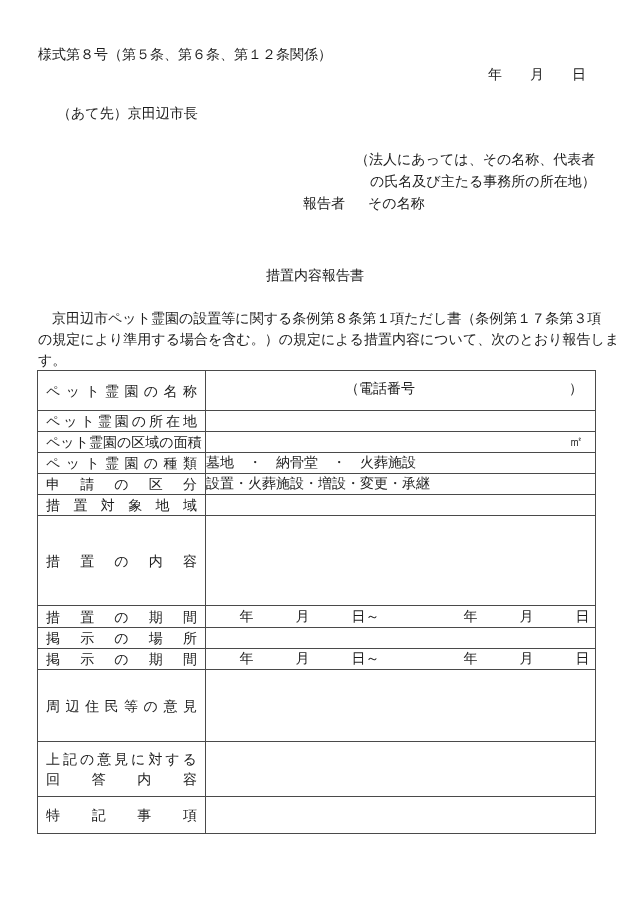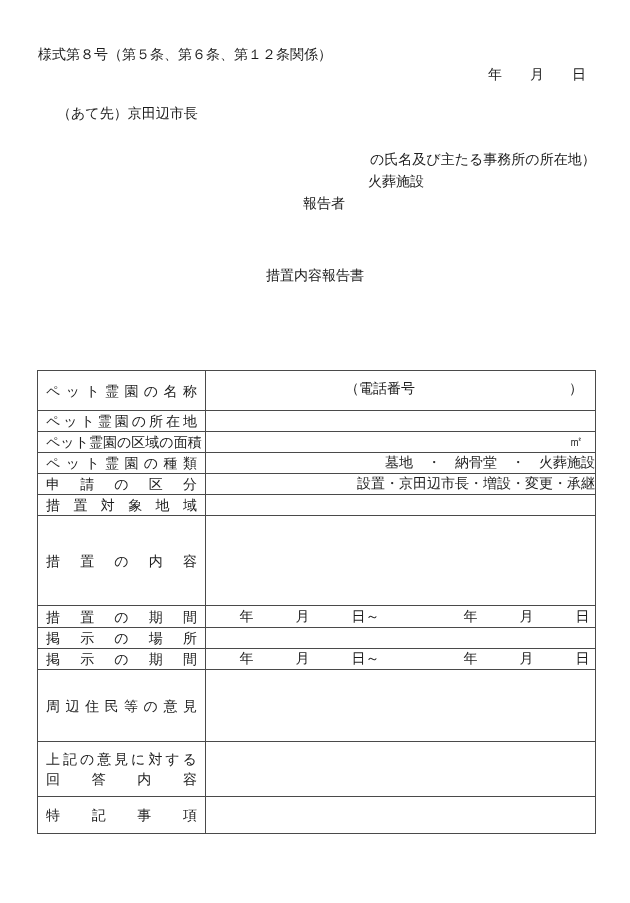--- a/index.html
+++ b/index.html
@@ -58,6 +58,7 @@
   <div class="reporter-block">
     <div class="reporter-label">報告者</div>
     <div class="reporter-lines">
+      <div class="rline">（法人にあっては、その名称、代表者</div>
       <div class="rline pad-md">の氏名及び主たる事務所の所在地）</div>
       <div class="rline pad-sm">火葬施設</div>
     </div>

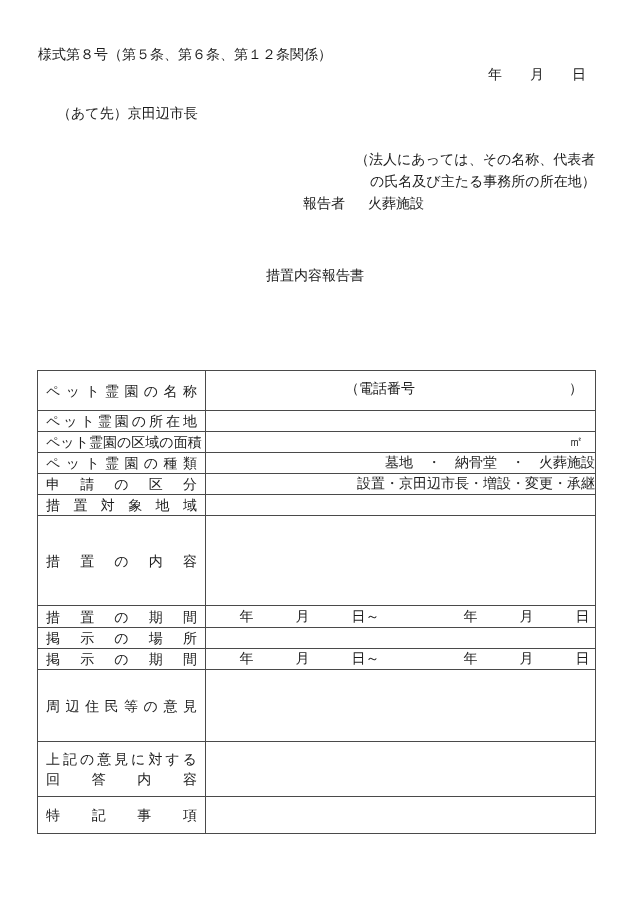--- a/index.html
+++ b/index.html
@@ -60,7 +60,7 @@
     <div class="reporter-lines">
       <div class="rline">（法人にあっては、その名称、代表者</div>
       <div class="rline pad-md">の氏名及び主たる事務所の所在地）</div>
-      <div class="rline pad-sm">火葬施設</div>
+      <div class="rline pad-sm">その名称</div>
     </div>
   </div>
 

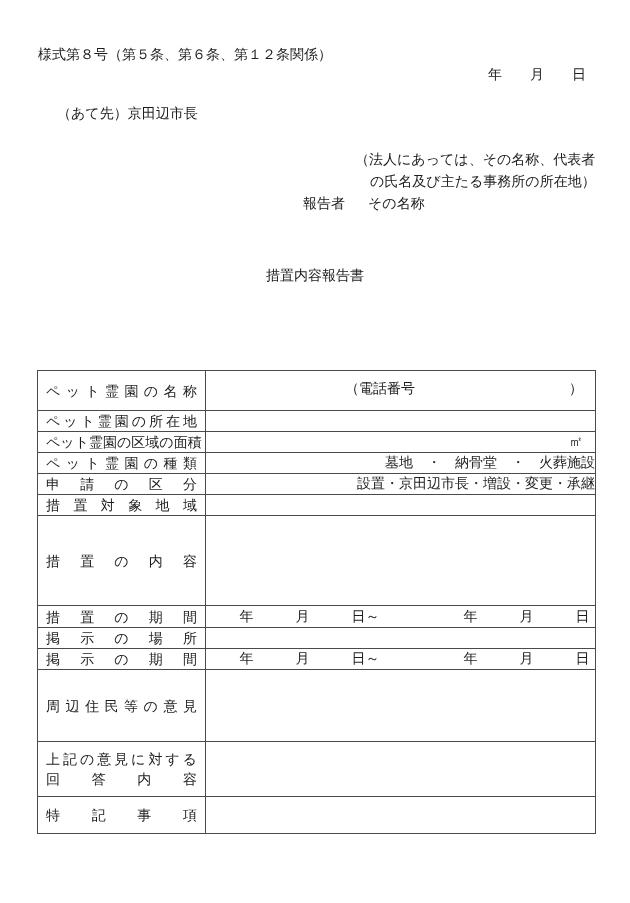--- a/index.html
+++ b/index.html
@@ -66,6 +66,11 @@
 
   <div class="doc-title">措置内容報告書</div>
 
+  <div class="body-par">
+    <div class="pline">　京田辺市ペット霊園の設置等に関する条例第８条第１項ただし書（条例第１７条第３項</div>
+    <div class="pline">の規定により準用する場合を含む。）の規定による措置内容について、次のとおり報告しま</div>
+    <div class="pline">す。</div>
+  </div>
 
   <table class="form-table">
     <tbody>

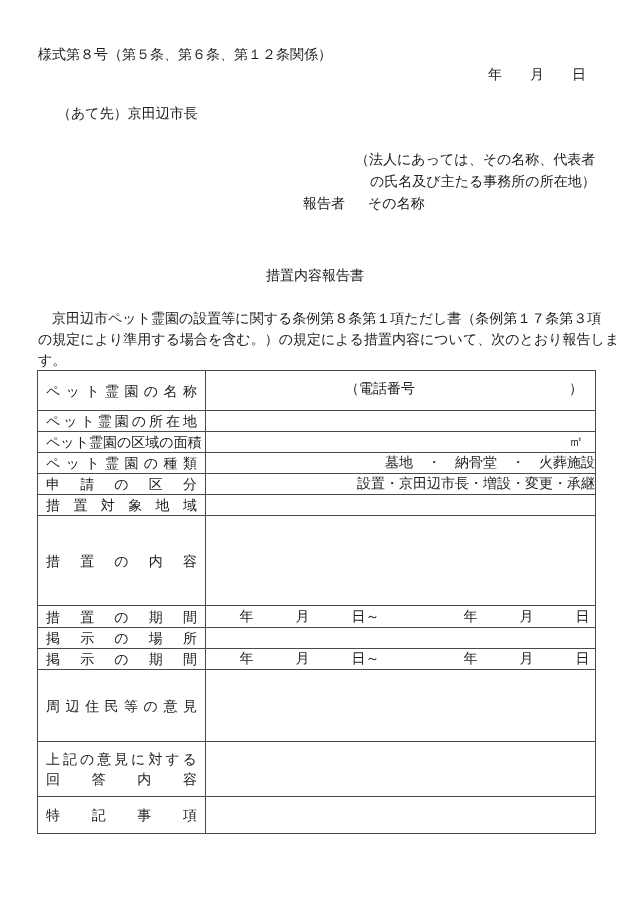--- a/index.html
+++ b/index.html
@@ -35,7 +35,7 @@
   .jchars { display:flex; justify-content:space-between; }
   .jchars span { display:inline-block; }
   td.val { width:390px; }
-  .v-center { text-align:right; }
+  .v-center { text-align:left; }
   .v-right { text-align:right; padding-right:12px; }
   .v-period { text-align:center; padding-left:28px; white-space:nowrap; }
   .v-phone { vertical-align:bottom; }

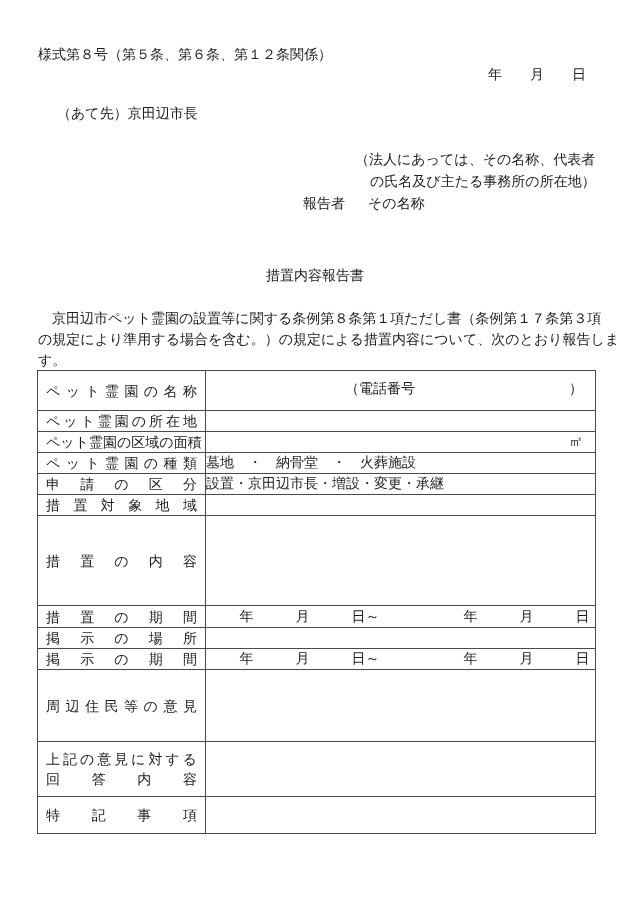--- a/index.html
+++ b/index.html
@@ -155,7 +155,7 @@
               <span>分</span>
             </div>
       </td>
-      <td class="val v-center">設置・京田辺市長・増設・変更・承継</td>
+      <td class="val v-center">設置・火葬施設・増設・変更・承継</td>
     </tr>
     <tr class="h21">
       <td class="lbl">

